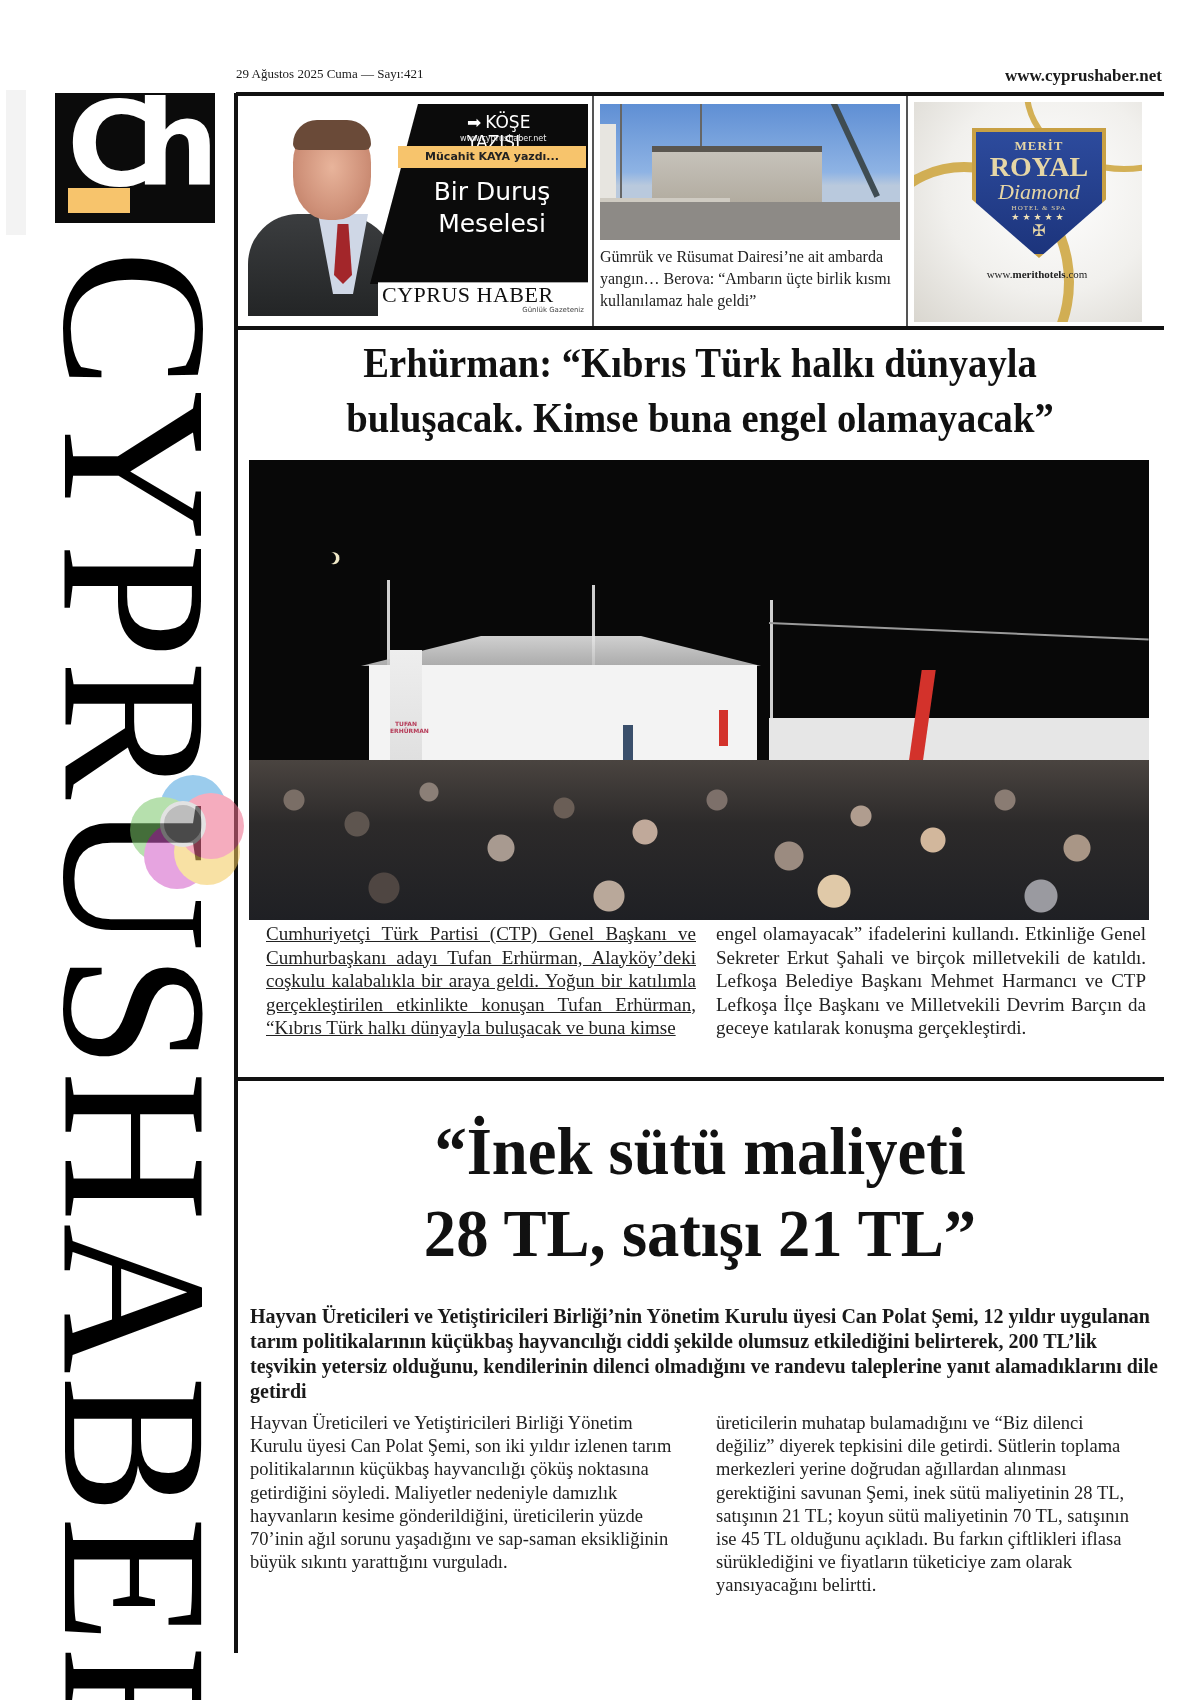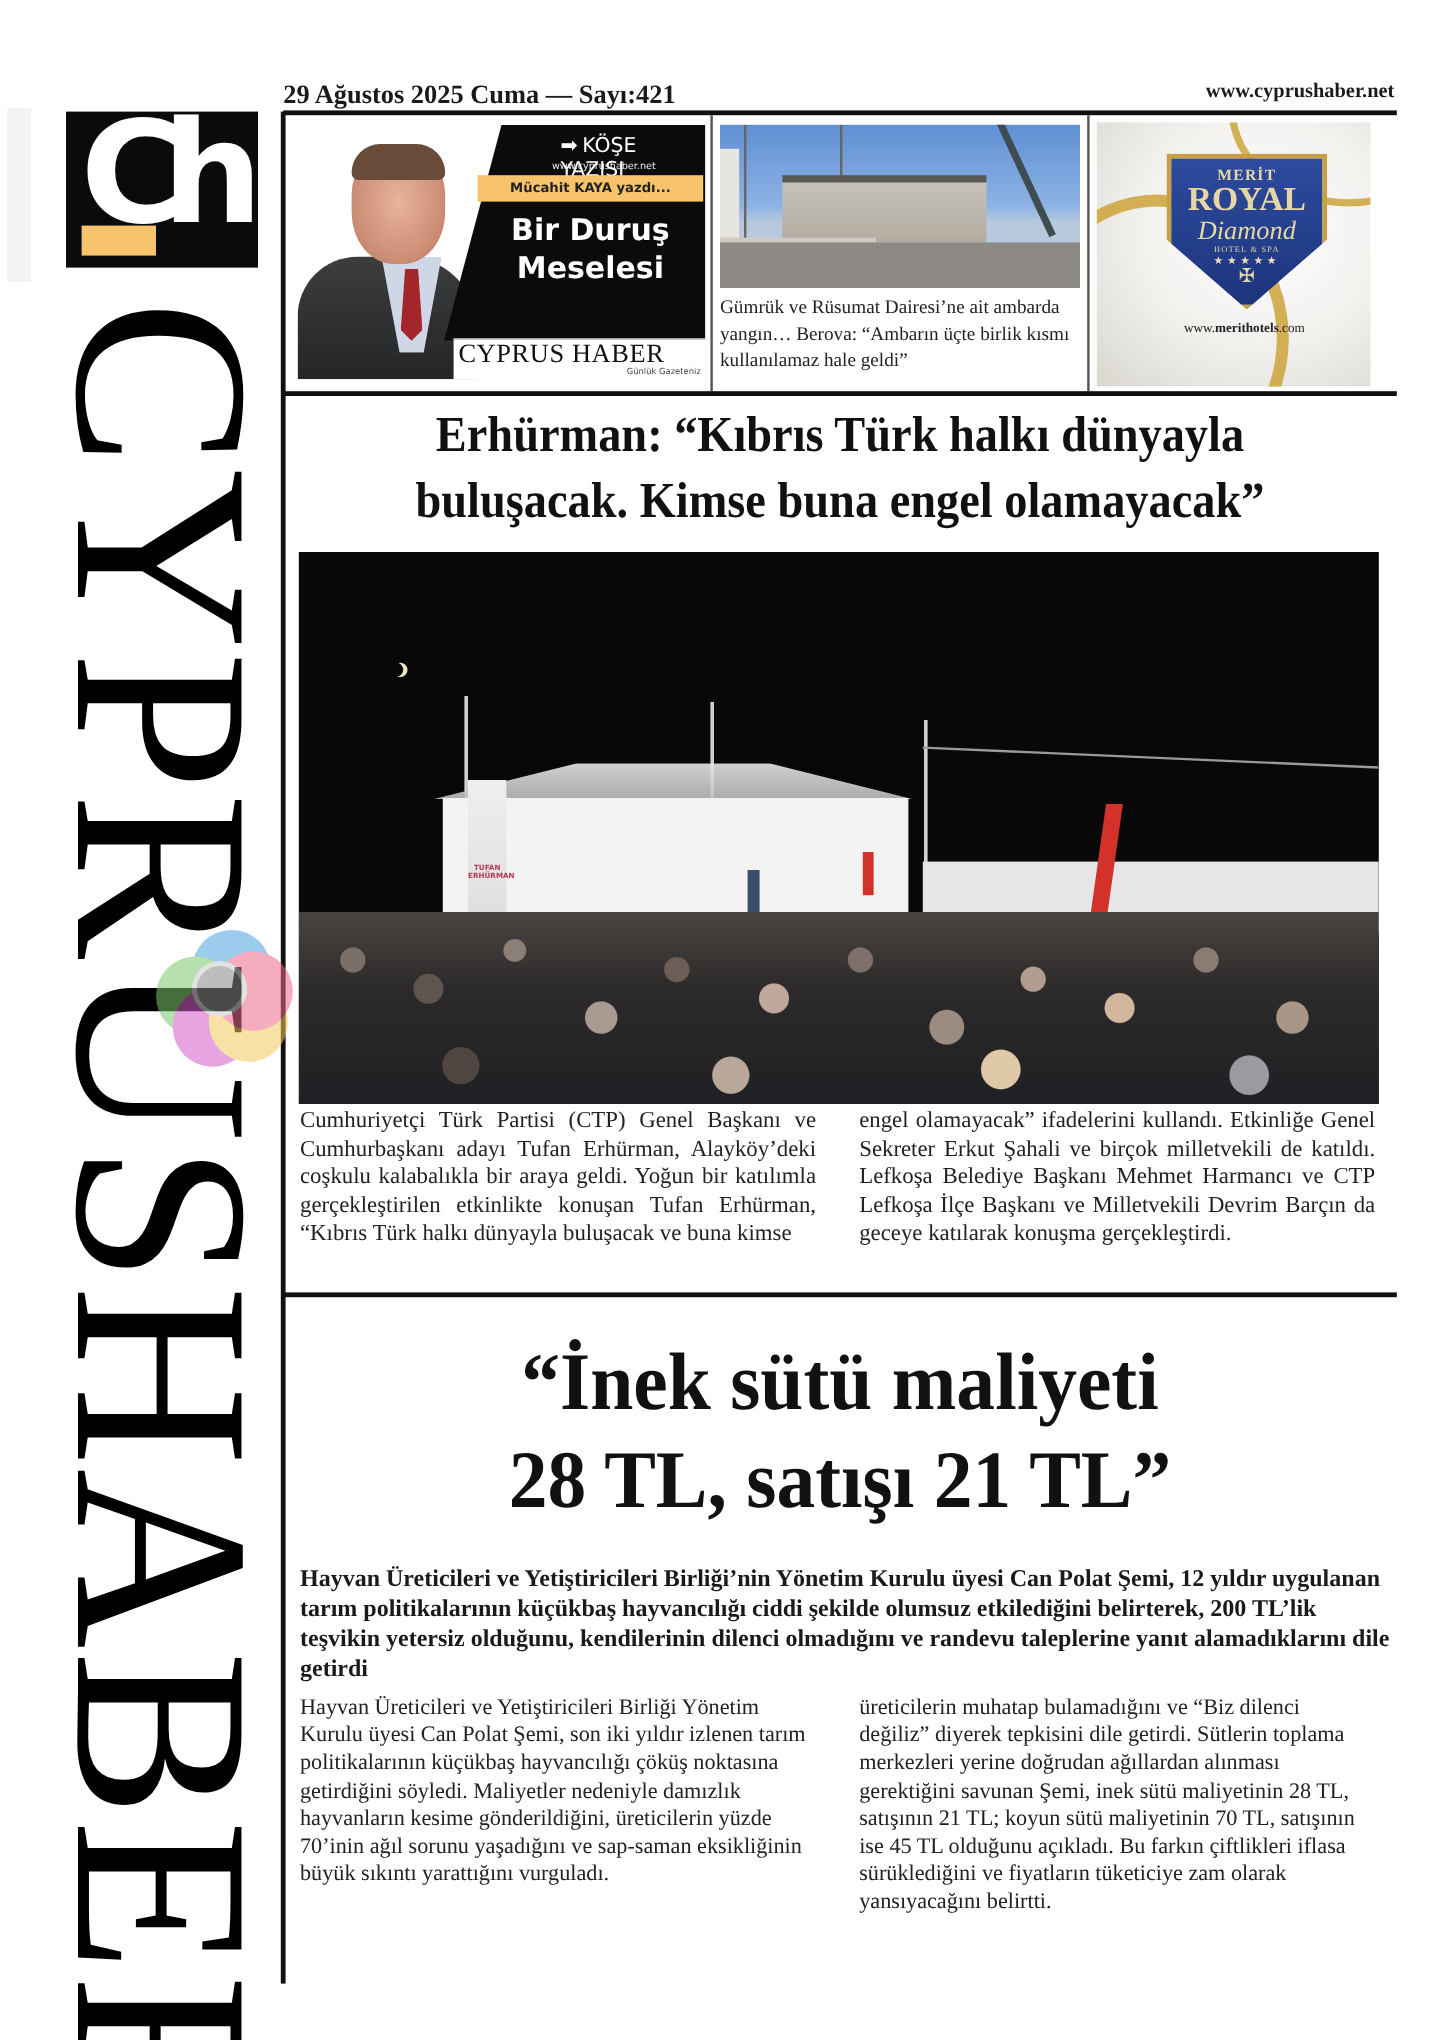--- a/index.html
+++ b/index.html
@@ -29,7 +29,7 @@
     .vrule { position: absolute; left: 234px; top: 93px; width: 4px; height: 1560px; background: #111; }
 
     
-    .dateline { position: absolute; left: 236px; top: 66px; font-size: 22px; font-weight: bold; }
+    .dateline { position: absolute; left: 236px; top: 66px; font-size: 13px; font-weight: normal; }
     .site-url { position: absolute; right: 40px; top: 66px; font-size: 17px; font-weight: bold; }
     .top-rule { position: absolute; left: 236px; top: 92px; width: 928px; height: 4px; background: #111; }
     .sep-v { position: absolute; width: 2px; background: #555; }

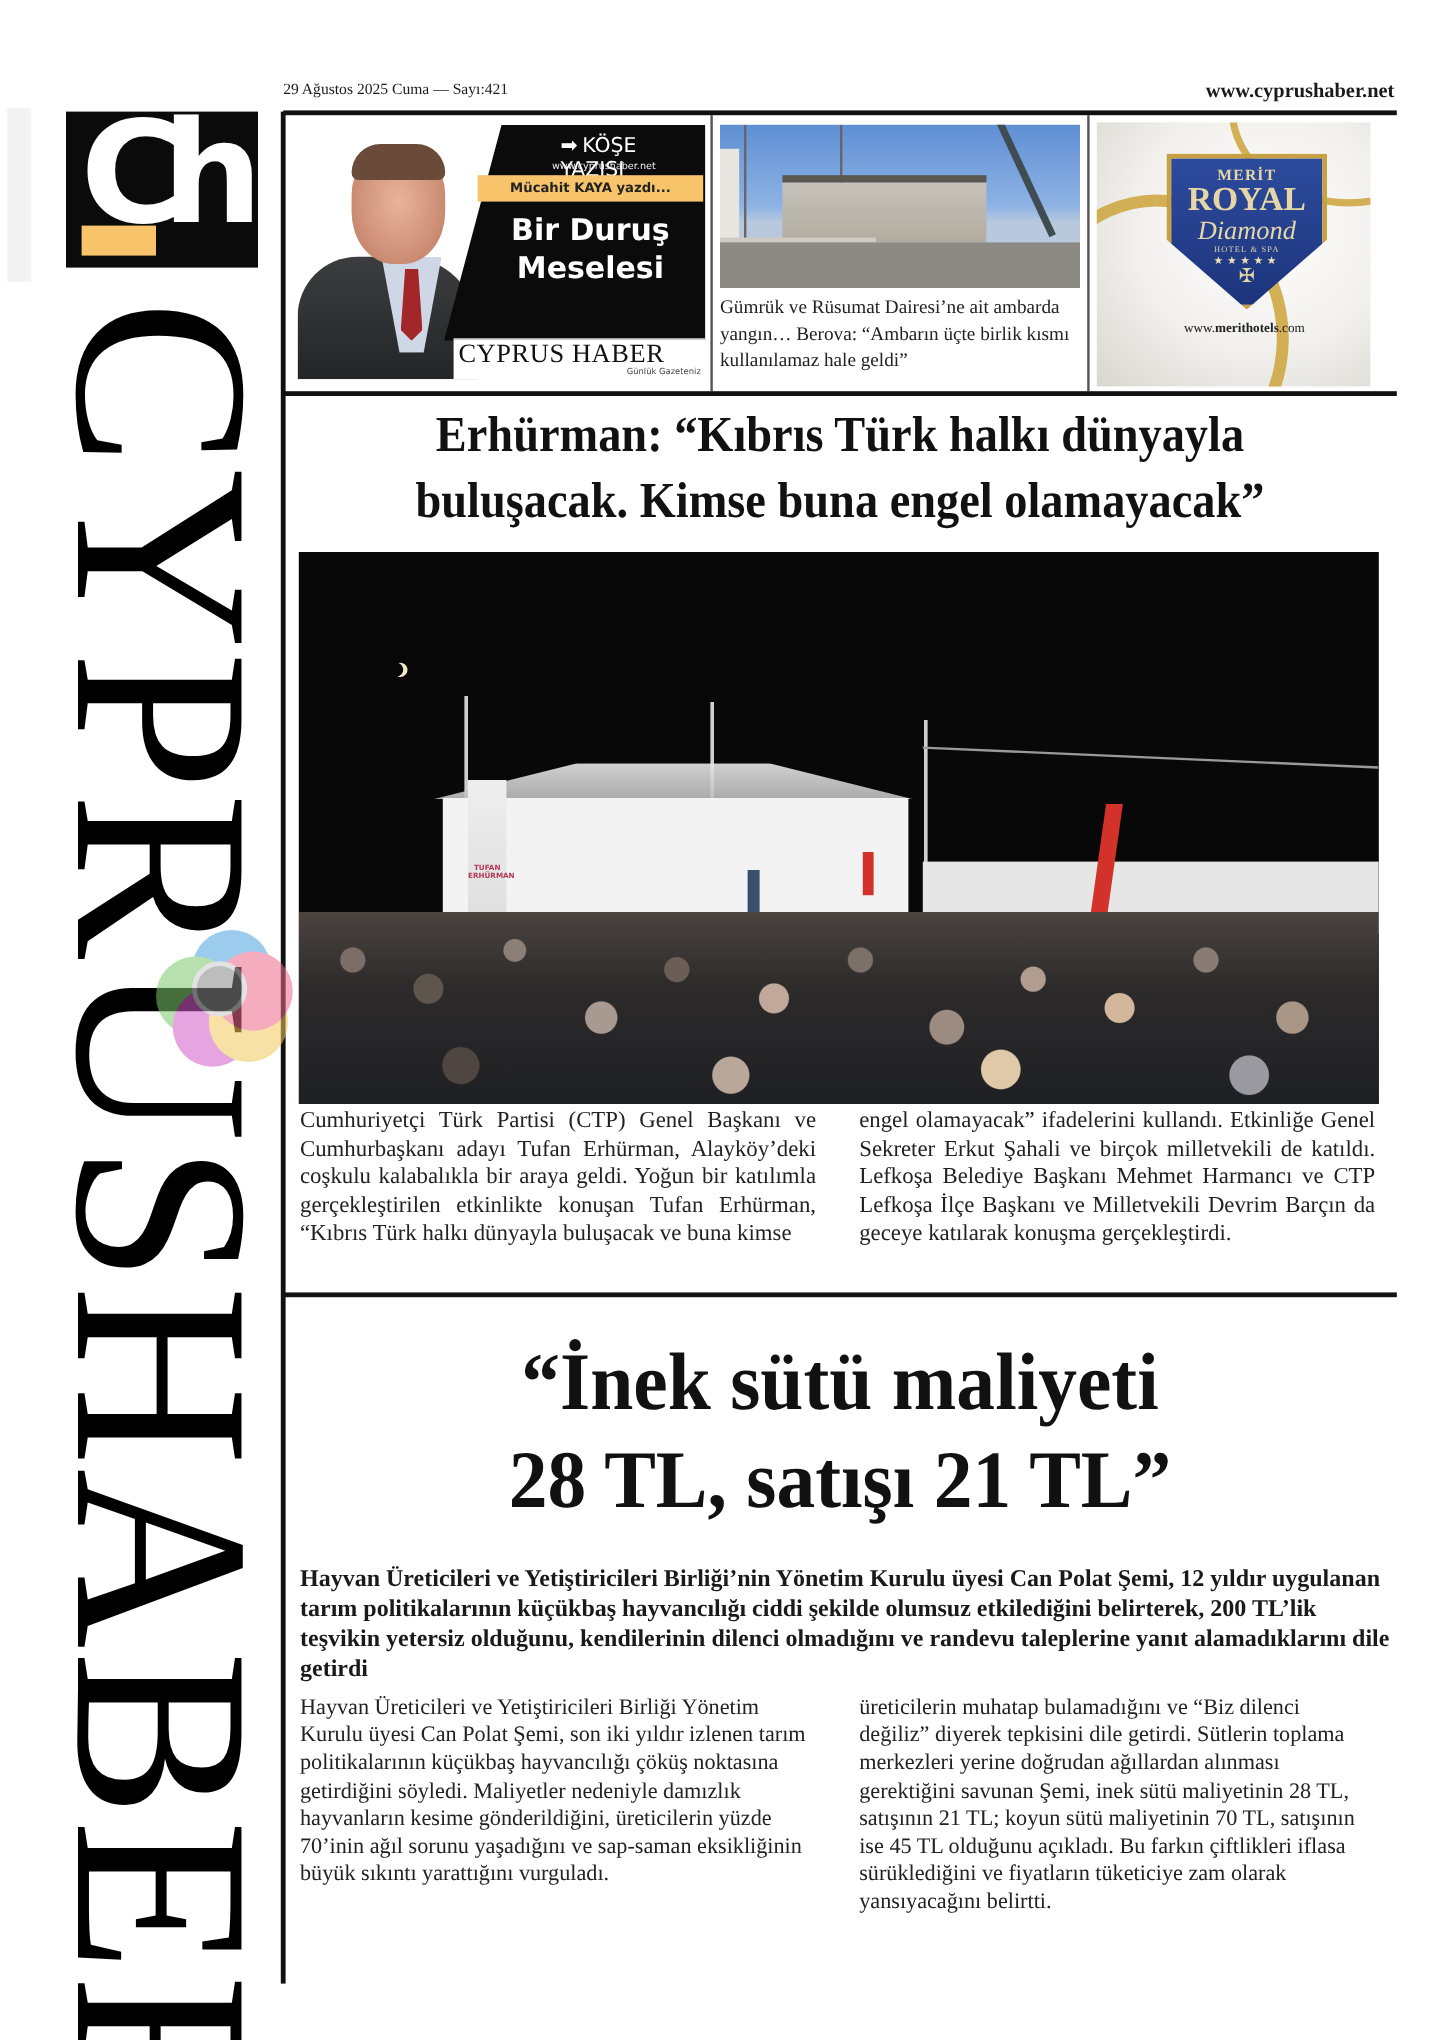--- a/index.html
+++ b/index.html
@@ -48,7 +48,7 @@
     .kose-arrow { display: inline-block; font-size: 17px; margin-right: 4px; }
     .kose-url { position: absolute; left: 212px; top: 30px; color: #eee; font-size: 8px; font-family: "DejaVu Sans", sans-serif; }
     .author-band { position: absolute; left: 150px; top: 42px; width: 188px; height: 22px; background: #f7c46c; color: #222; font-family: "DejaVu Sans", sans-serif; font-size: 11px; font-weight: bold; text-align: center; line-height: 22px; }
-    .col-title { position: absolute; left: 150px; top: 72px; width: 188px; color: #fff; font-family: "DejaVu Sans", sans-serif; font-weight: bold; font-size: 25px; line-height: 32px; text-align: center; }
+    .col-title { position: absolute; left: 150px; top: 72px; width: 188px; color: #fff; font-family: "DejaVu Sans", sans-serif; font-weight: normal; font-size: 25px; line-height: 32px; text-align: center; }
     .brand-box { position: absolute; left: 130px; top: 178px; width: 210px; height: 34px; background: #fff; border-top: 1px solid #aaa; }
     .brand-name { position: absolute; left: 4px; top: 0; font-family: "Liberation Serif", serif; font-size: 22px; line-height: 24px; letter-spacing: 0.5px; color: #111; }
     .brand-sub { position: absolute; right: 4px; top: 23px; font-family: "DejaVu Sans", sans-serif; font-size: 7px; color: #444; }

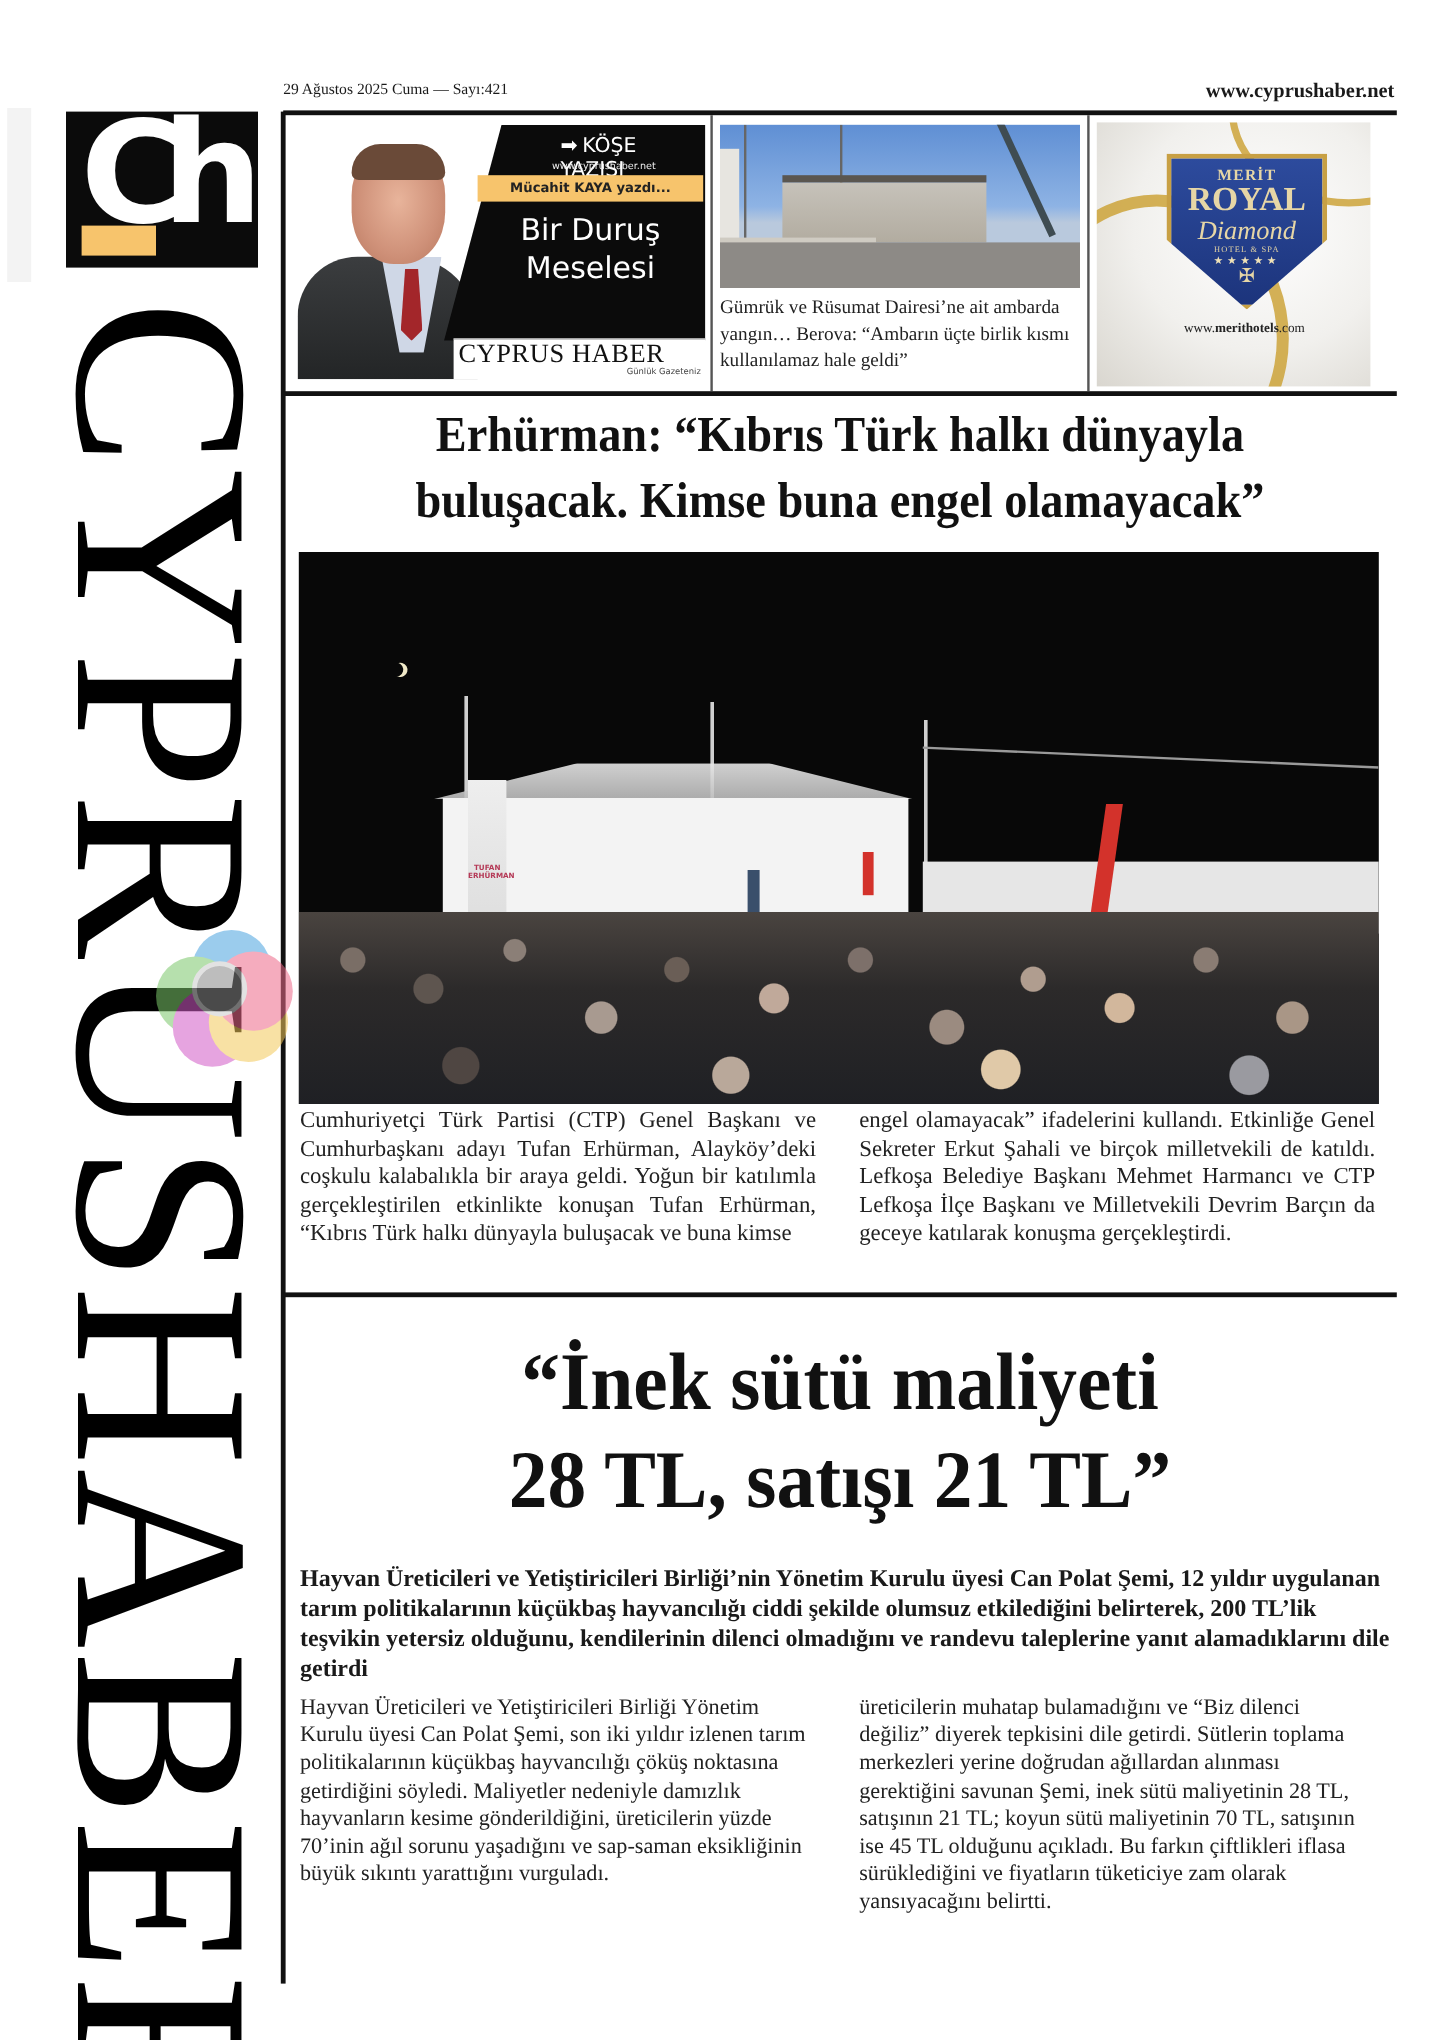--- a/index.html
+++ b/index.html
@@ -247,7 +247,7 @@
   <div class="wm-c" style="left:30px;top:26px;width:46px;height:46px;background:#888;border:4px solid #ccc;"></div>
 </div>
 
-<div class="lead-col" style="left:250px;">Cumhuriyetçi Türk Partisi (CTP) Genel Başkanı ve Cumhurbaşkanı adayı Tufan Erhürman, Alayköy’deki coşkulu kalabalıkla bir araya geldi. Yoğun bir katılımla gerçekleştirilen etkinlikte konuşan Tufan Erhürman, “Kıbrıs Türk halkı dünyayla buluşacak ve buna kimse</div>
+<div class="lead-col" style="left:266px;text-decoration:underline;">Cumhuriyetçi Türk Partisi (CTP) Genel Başkanı ve Cumhurbaşkanı adayı Tufan Erhürman, Alayköy’deki coşkulu kalabalıkla bir araya geldi. Yoğun bir katılımla gerçekleştirilen etkinlikte konuşan Tufan Erhürman, “Kıbrıs Türk halkı dünyayla buluşacak ve buna kimse</div>
 <div class="lead-col" style="left:716px;">engel olamayacak” ifadelerini kullandı. Etkinliğe Genel Sekreter Erkut Şahali ve birçok milletvekili de katıldı. Lefkoşa Belediye Başkanı Mehmet Harmancı ve CTP Lefkoşa İlçe Başkanı ve Milletvekili Devrim Barçın da geceye katılarak konuşma gerçekleştirdi.</div>
 <div class="rule-sep"></div>
 

